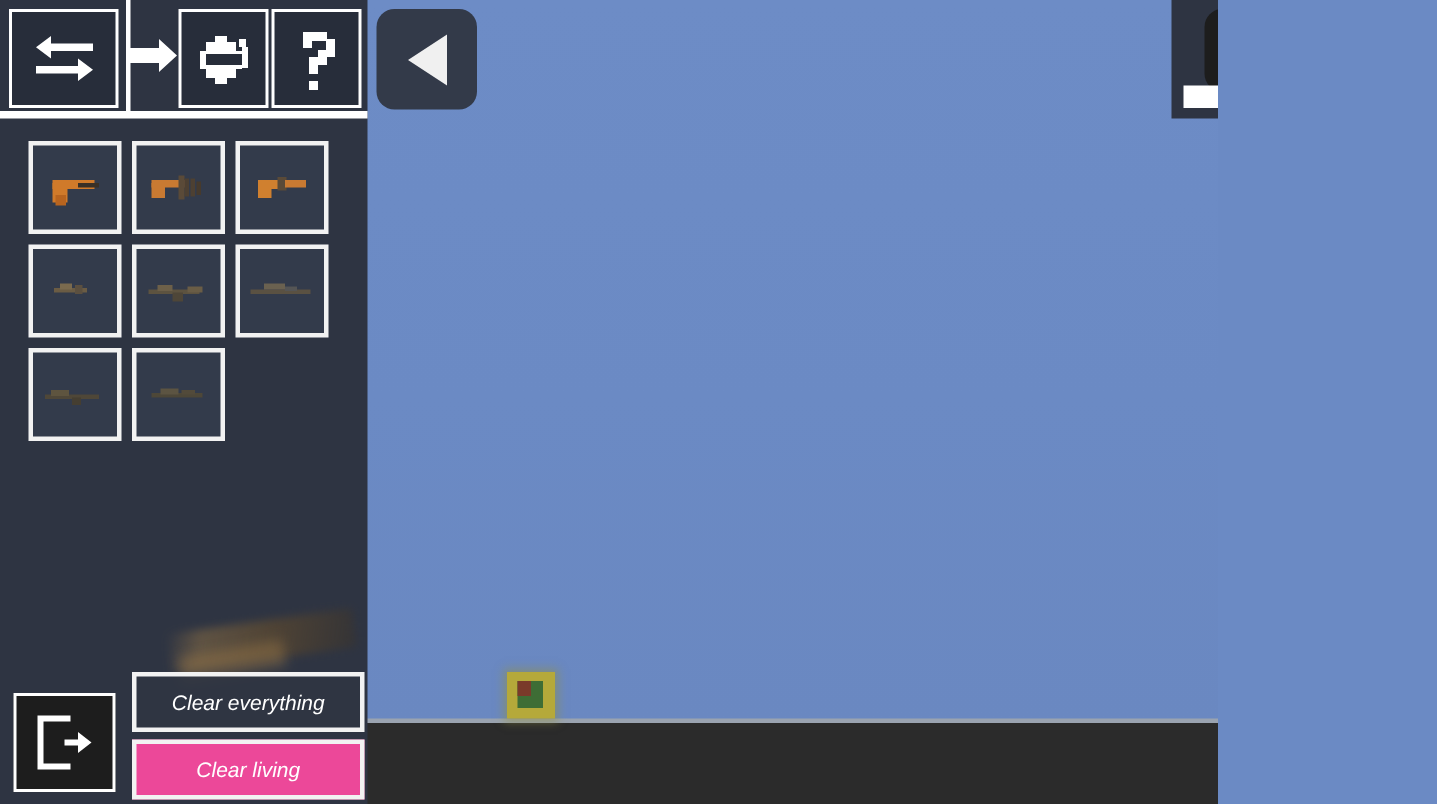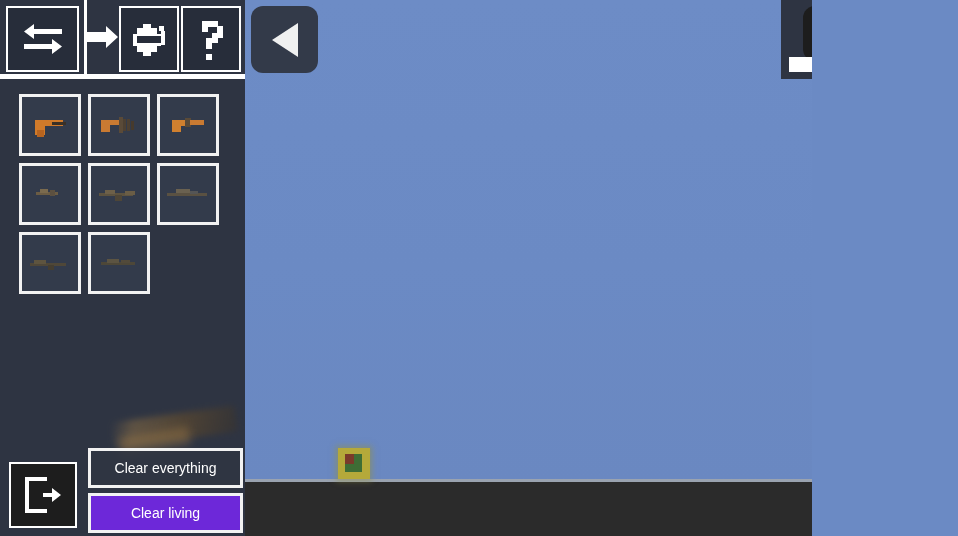--- a/index.html
+++ b/index.html
@@ -13,6 +13,7 @@
     position:relative;
     width:812px; height:536px;
     overflow:hidden;
+    font-style:italic;
   }
 
   

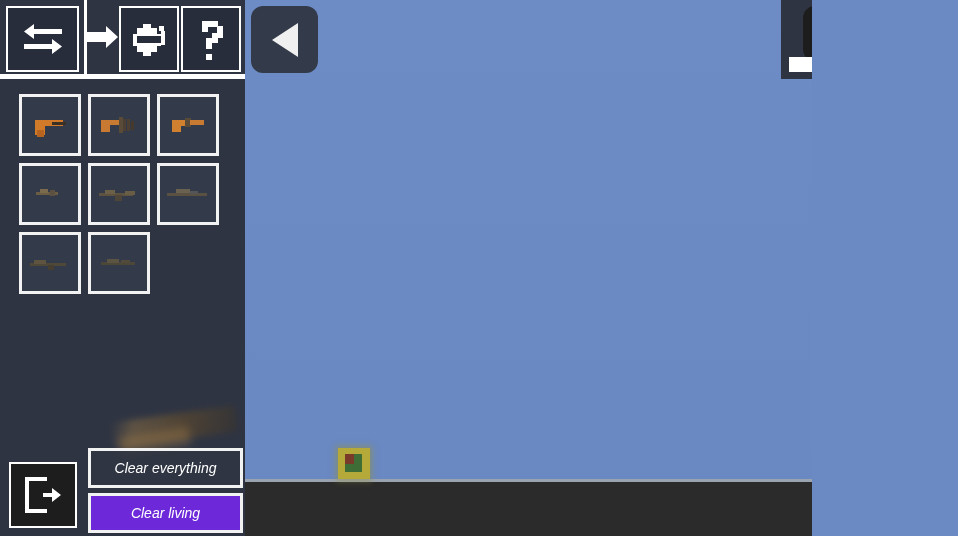--- a/index.html
+++ b/index.html
@@ -123,7 +123,7 @@
     font-size:14px;
   }
   .clear-btn.top    { top:448px; background:rgba(48,54,66,0.88); }
-  .clear-btn.bottom { top:493px; background:#6d28d9; }
+  .clear-btn.bottom { top:493px; background:#ec4899; }
 
   
   .back-btn {

